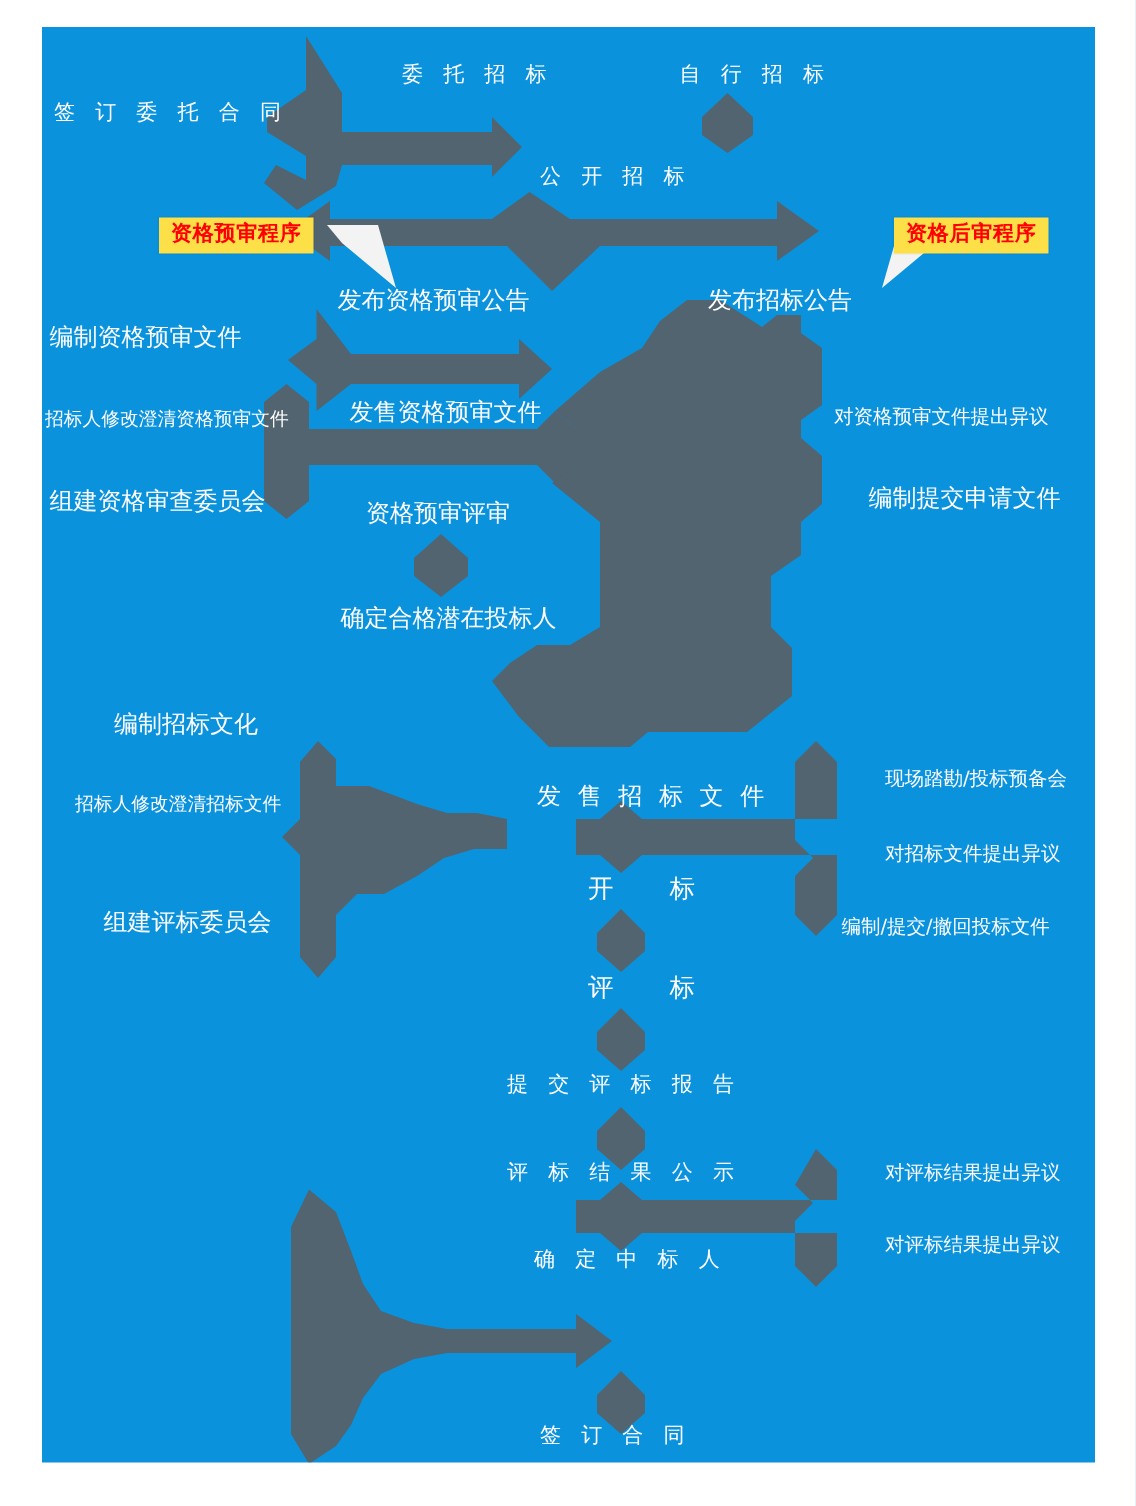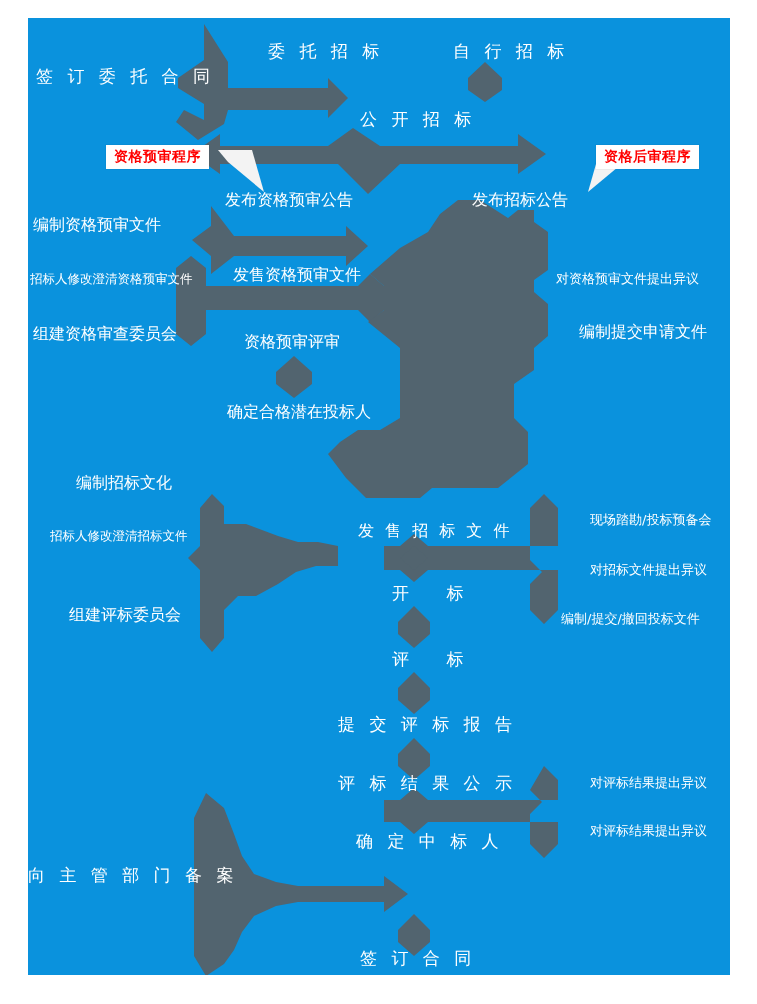--- a/index.html
+++ b/index.html
@@ -30,7 +30,7 @@
     pointer-events:auto;
   }
   
-  .spine{font-size:17px;letter-spacing:4.5px;}
+  .spine{font-size:14px;letter-spacing:4.5px;}
   .spine-sm{font-size:16px;letter-spacing:3px;}
   .spine-xw{font-size:17px;letter-spacing:16px;}
   

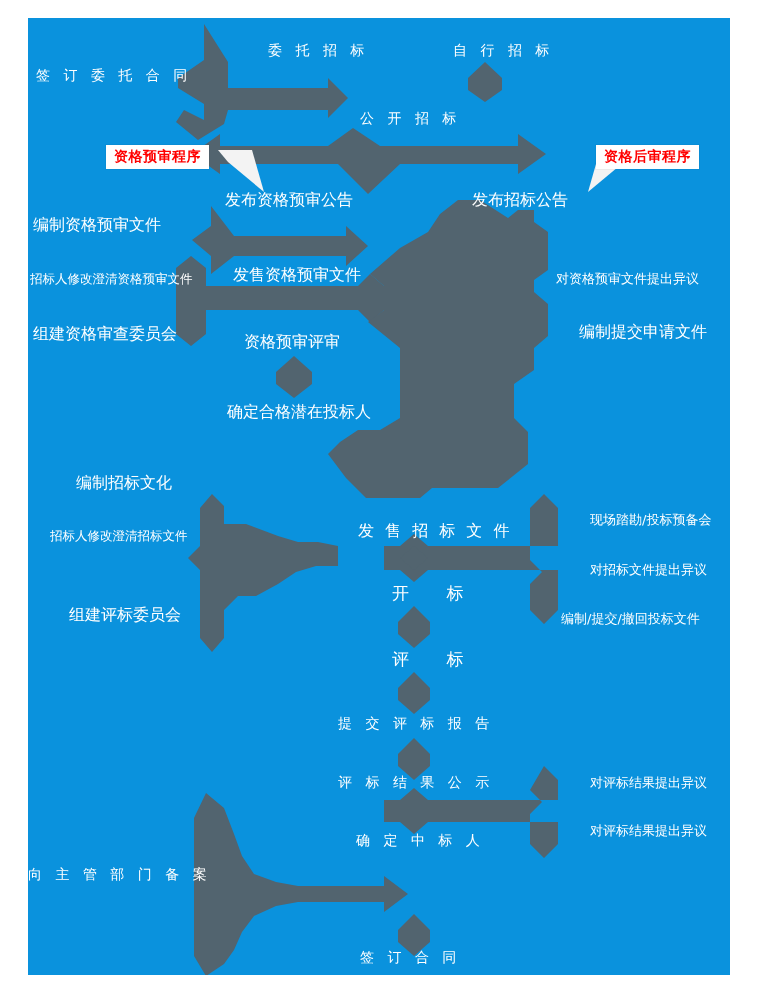--- a/index.html
+++ b/index.html
@@ -41,7 +41,7 @@
   
   .callout{
     position:absolute;
-    background:#ffffff;
+    background:#fde047;
     color:#ff0000;
     font-size:14px;
     font-weight:bold;

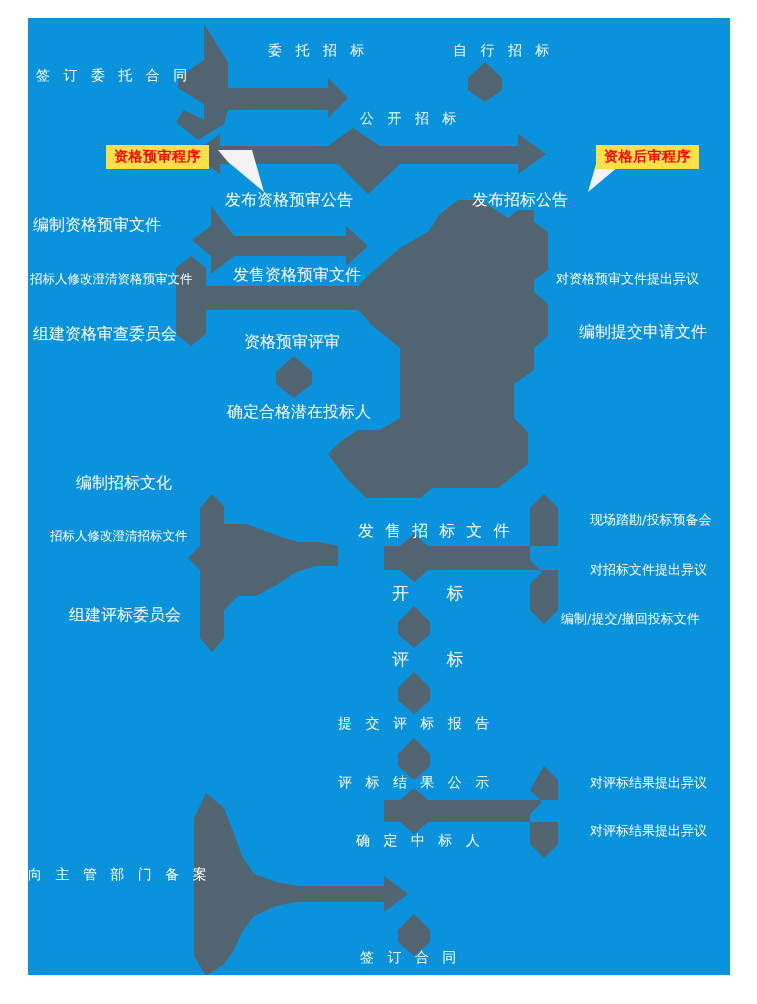--- a/index.html
+++ b/index.html
@@ -202,7 +202,6 @@
 
     <div class="lbl side-sm" style="left:562px;top:806px;">对评标结果提出异议</div>
 
-    <div class="lbl spine" style="left:0px;top:849px;">向 主 管 部 门 备 案</div>
 
 
     <div class="lbl spine" style="left:332px;top:932px;">签 订 合 同</div>

